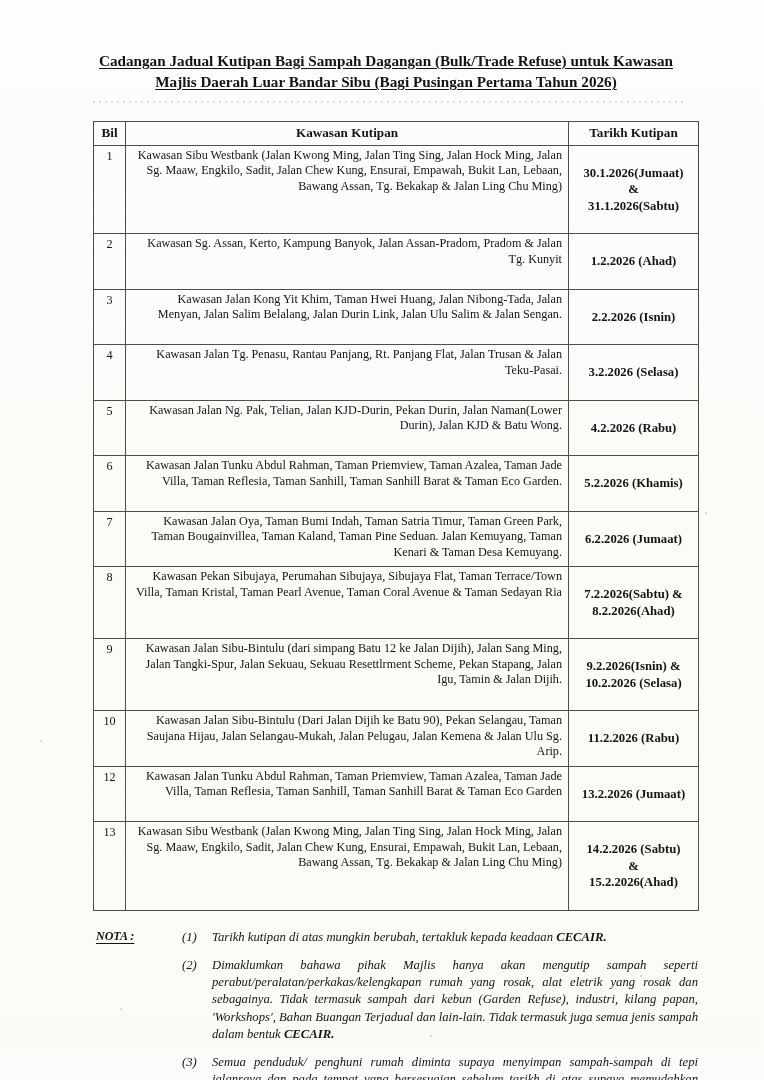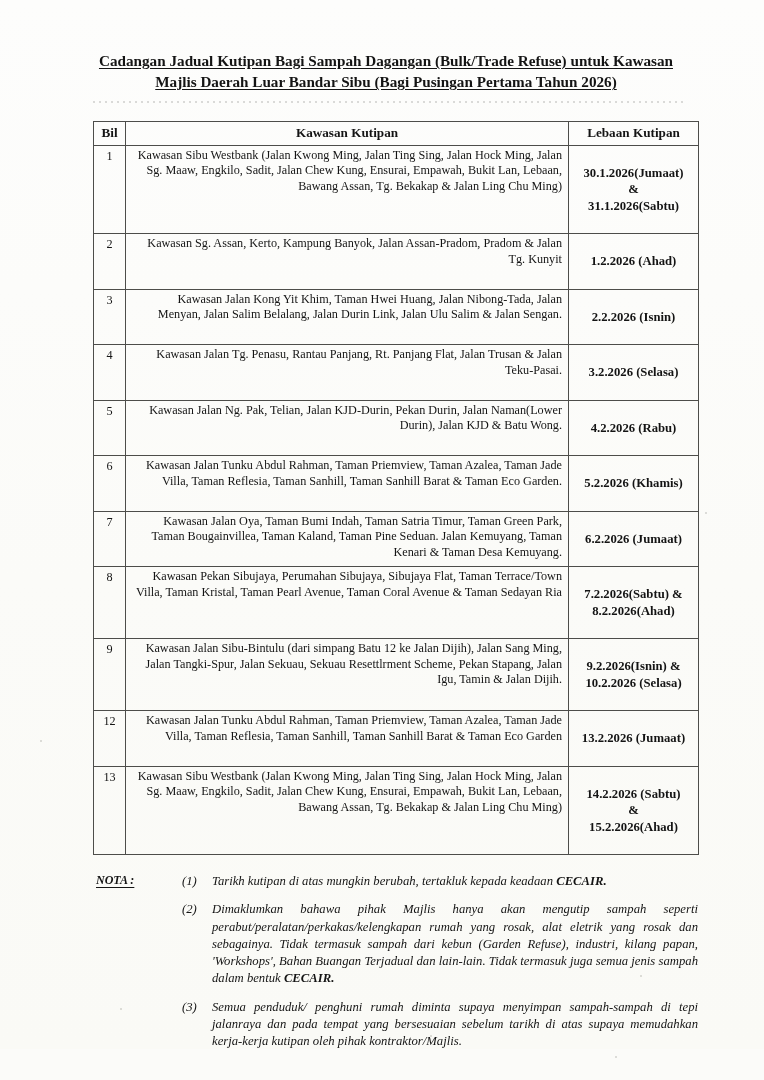--- a/index.html
+++ b/index.html
@@ -129,7 +129,7 @@
       <tr>
         <th style="width:27px">Bil</th>
         <th style="width:438px">Kawasan Kutipan</th>
-        <th style="width:125px">Lebaan Kutipan</th>
+        <th style="width:125px">Tarikh Kutipan</th>
       </tr>
     </thead>
     <tbody>

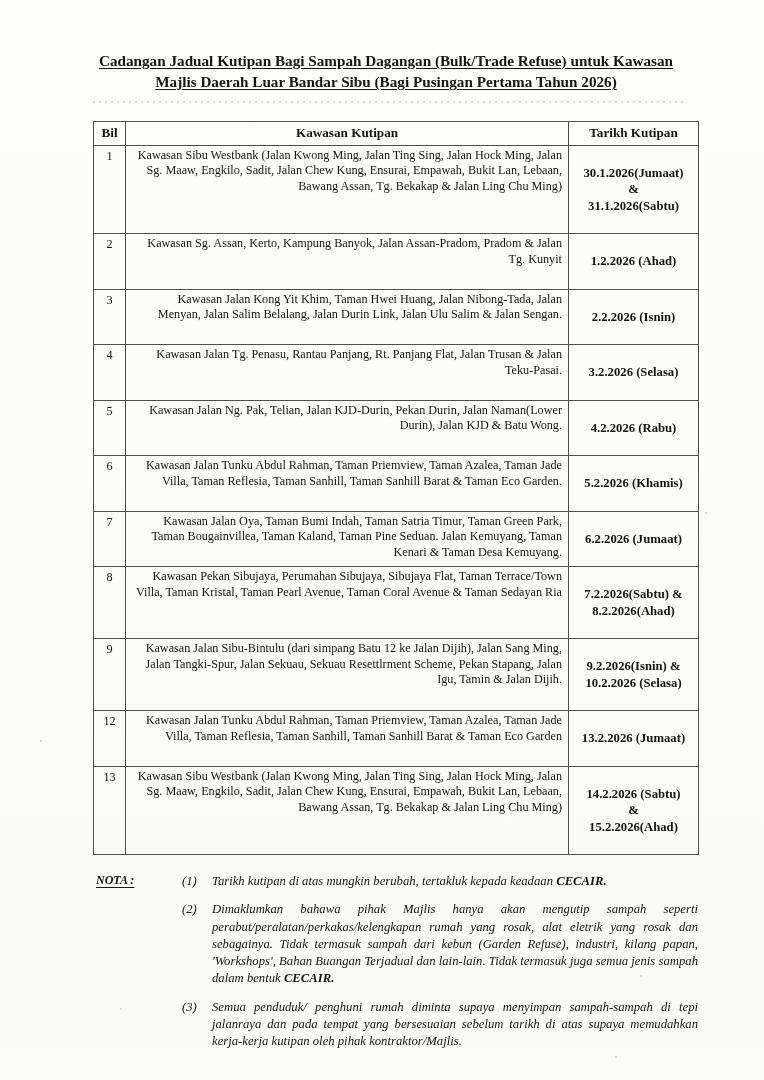--- a/index.html
+++ b/index.html
@@ -181,6 +181,11 @@
       <td class="c-kaw">Kawasan Jalan Sibu-Bintulu (dari simpang Batu 12 ke Jalan Dijih), Jalan Sang Ming, Jalan Tangki-Spur, Jalan Sekuau, Sekuau Resettlrment Scheme, Pekan Stapang, Jalan Igu, Tamin &amp; Jalan Dijih.</td>
       <td class="c-tar">9.2.2026(Isnin) &amp;
 10.2.2026 (Selasa)</td>
+    </tr>
+        <tr>
+      <td class="c-bil">10</td>
+      <td class="c-kaw">Kawasan Jalan Sibu-Bintulu (Dari Jalan Dijih ke Batu 90), Pekan Selangau, Taman Saujana Hijau, Jalan Selangau-Mukah, Jalan Pelugau, Jalan Kemena &amp; Jalan Ulu Sg. Arip.</td>
+      <td class="c-tar">11.2.2026 (Rabu)</td>
     </tr>
         <tr>
       <td class="c-bil">12</td>

